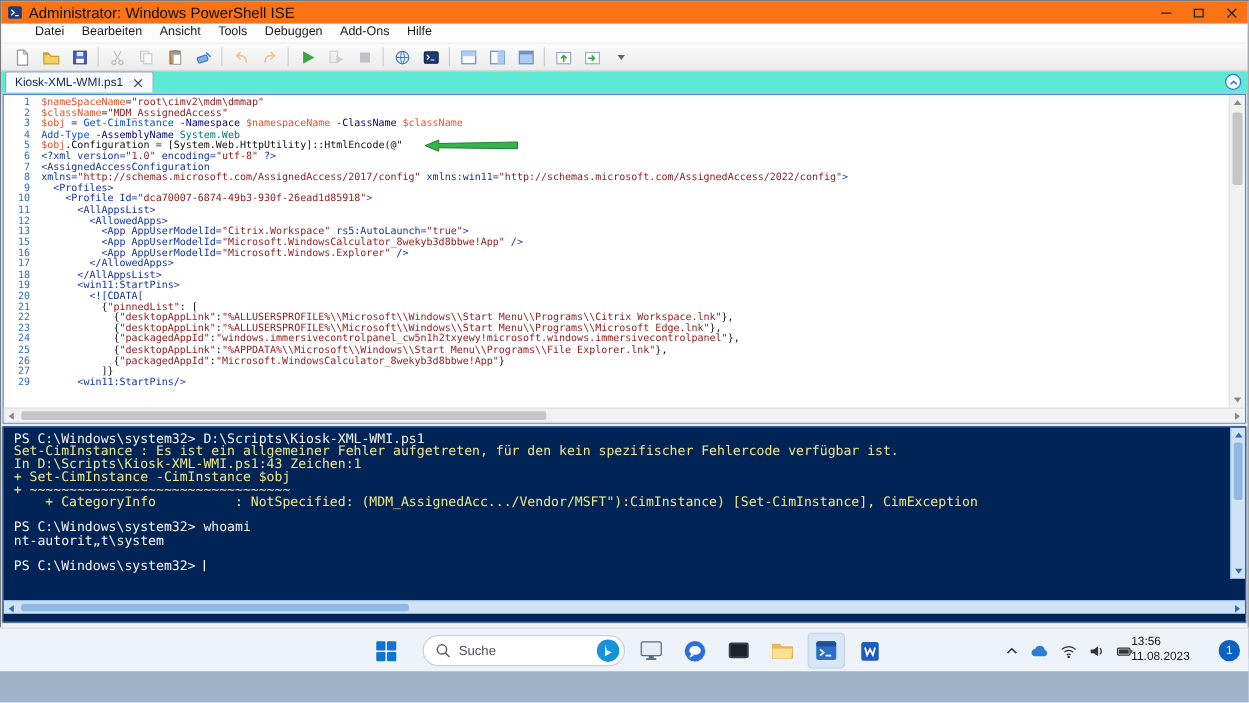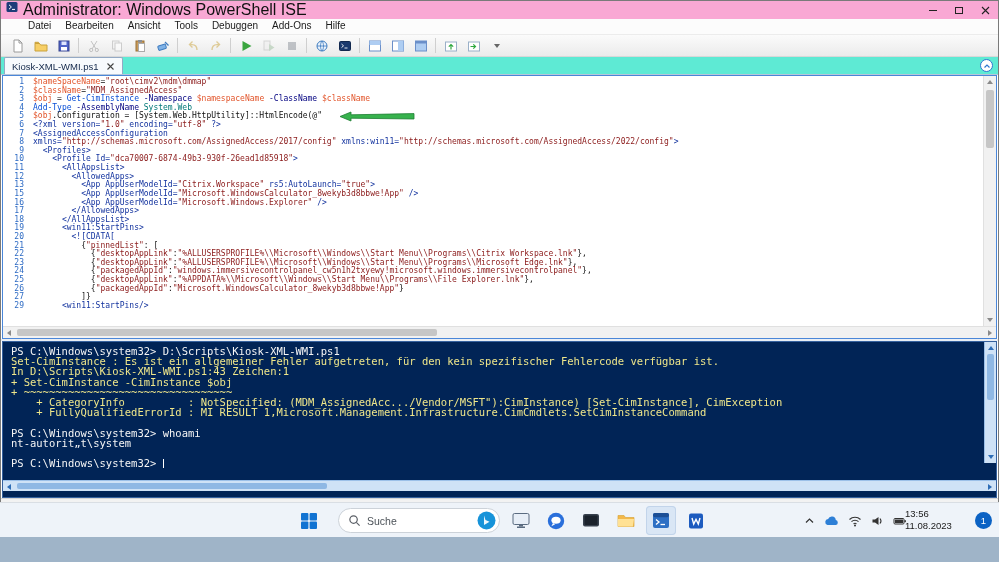--- a/index.html
+++ b/index.html
@@ -6,7 +6,7 @@
   body{width:999px;height:562px;position:relative;overflow:hidden;background:#9fb4c8;font-family:"Liberation Sans",sans-serif;-webkit-font-smoothing:antialiased}
   .window{position:absolute;left:0;top:0;width:999px;height:527px;background:#fff;border:1px solid #7a7a7a;border-bottom:none;display:flex;flex-direction:column}
   
-  .titlebar{height:18px;flex:0 0 18px;display:flex;align-items:flex-start;background:#f9a8d4;font-size:16px;color:#111;padding-left:3px}
+  .titlebar{height:18px;flex:0 0 18px;display:flex;align-items:center;background:#f97316;font-size:12px;color:#111;padding-left:3px}
   .title-icon{width:12px;height:12px;margin:0 5px 0 2px;flex:0 0 auto}
   .win-controls{margin-left:auto;display:flex;height:100%}
   .win-btn{width:26px;height:100%;display:flex;align-items:center;justify-content:center;color:#222}

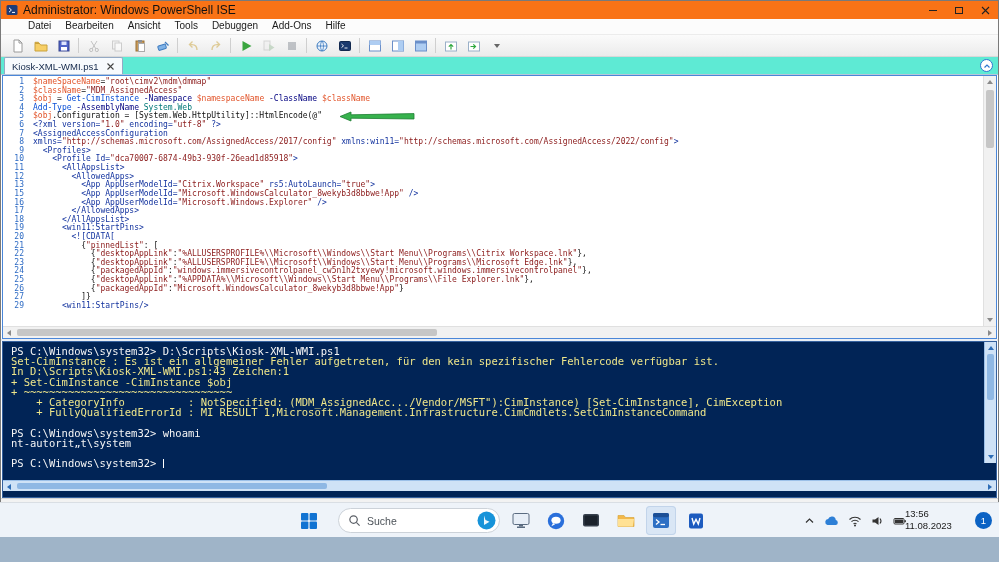--- a/index.html
+++ b/index.html
@@ -324,7 +324,6 @@
           <div class="cline error">+ Set-CimInstance -CimInstance $obj</div>
           <div class="cline error">+ ~~~~~~~~~~~~~~~~~~~~~~~~~~~~~~~~~</div>
           <div class="cline error">    + CategoryInfo          : NotSpecified: (MDM_AssignedAcc.../Vendor/MSFT"):CimInstance) [Set-CimInstance], CimException</div>
-          <div class="cline error">    + FullyQualifiedErrorId : MI RESULT 1,Microsoft.Management.Infrastructure.CimCmdlets.SetCimInstanceCommand</div>
           <div class="cline blank"></div>
           <div class="cline input">PS C:\Windows\system32&gt; whoami</div>
           <div class="cline output">nt-autorit„t\system</div>

